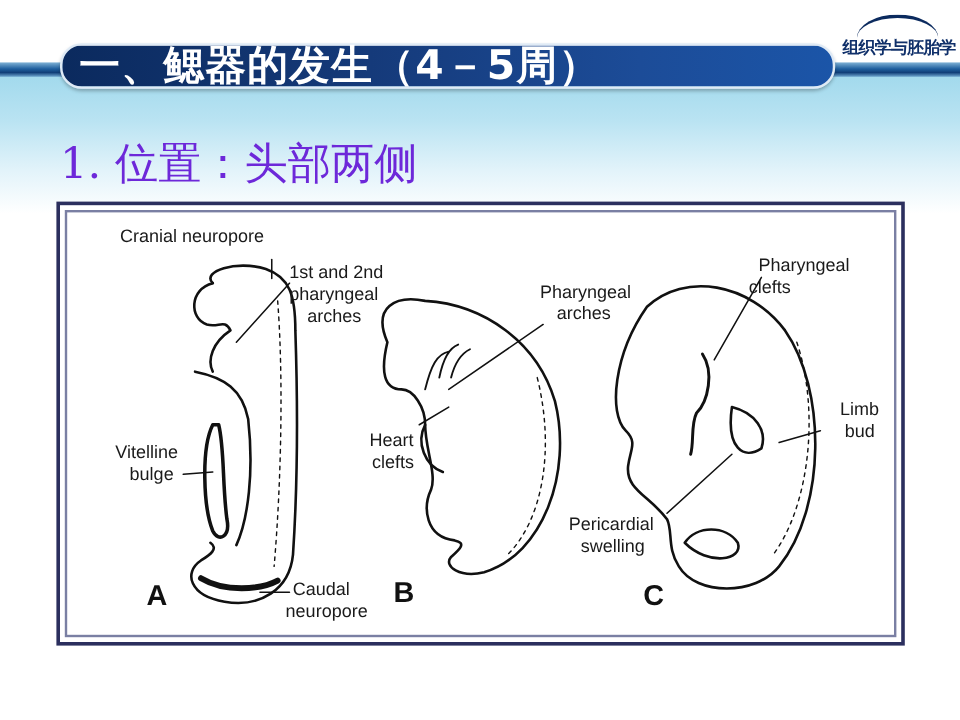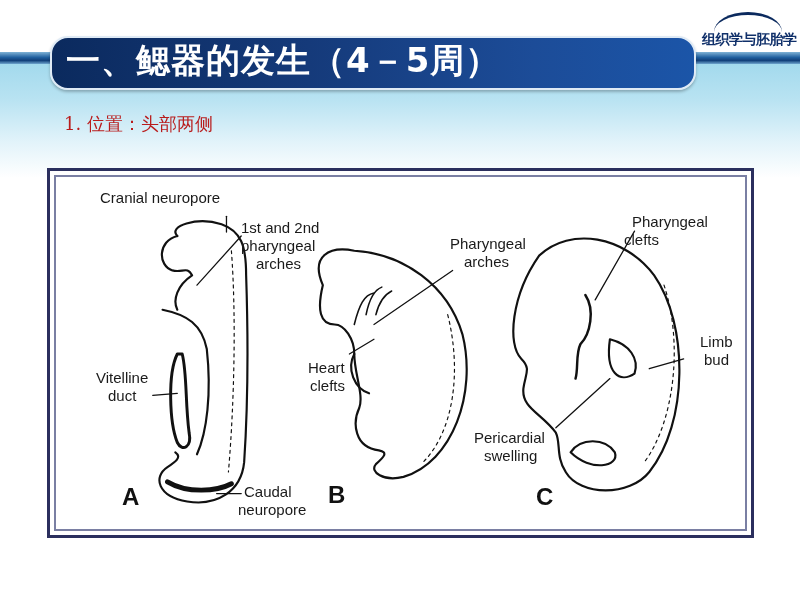--- a/index.html
+++ b/index.html
@@ -17,13 +17,13 @@
     background: linear-gradient(to bottom, #7fb2d6 0%, #1f5f9e 45%, #103e78 70%, #6fa6cf 100%);
   }
   .title-bar {
-    position: absolute; left: 50px; top: 36px; width: 646px; height: 54px;
+    position: absolute; left: 50px; top: 36px; width: 646px; height: 38px;
     border-radius: 18px;
     background: linear-gradient(to right, #0b2a5e 0%, #153a7a 40%, #1c4c98 75%, #1b55a8 100%);
     border: 2px solid #dfeaf5;
     box-shadow: 0 2px 3px rgba(0,0,0,0.25);
     box-sizing: border-box;
-    display: flex; 
+    display: flex; align-items: center;
   }
   .title-text {
     color: #ffffff; font-size: 34px; font-weight: bold;

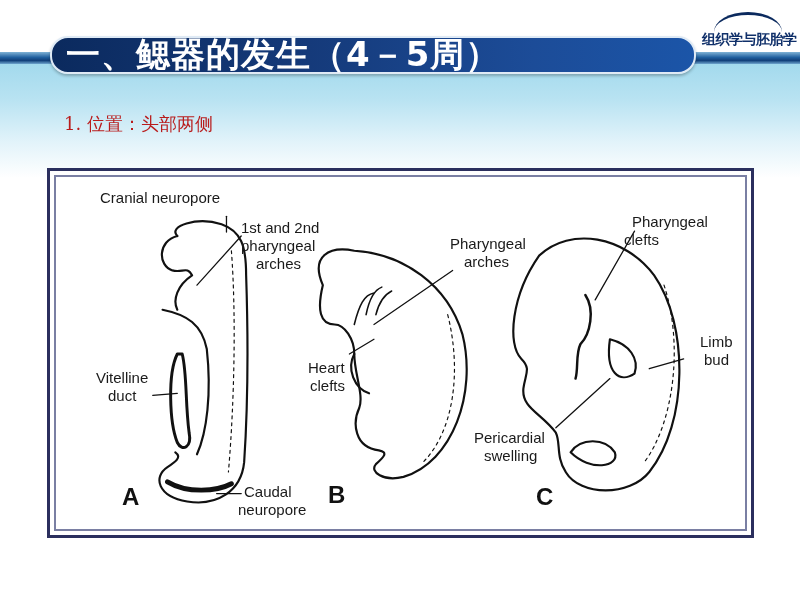--- a/index.html
+++ b/index.html
@@ -44,8 +44,8 @@
     letter-spacing: -0.5px;
   }
   .subtitle {
-    position: absolute; left: 64px; top: 112px;
-    font-size: 18px; color: #b91c1c;
+    position: absolute; left: 50px; top: 112px;
+    font-size: 36px; color: #6d28d9;
     font-family: "DejaVu Serif", serif;
   }
   .frame-outer {

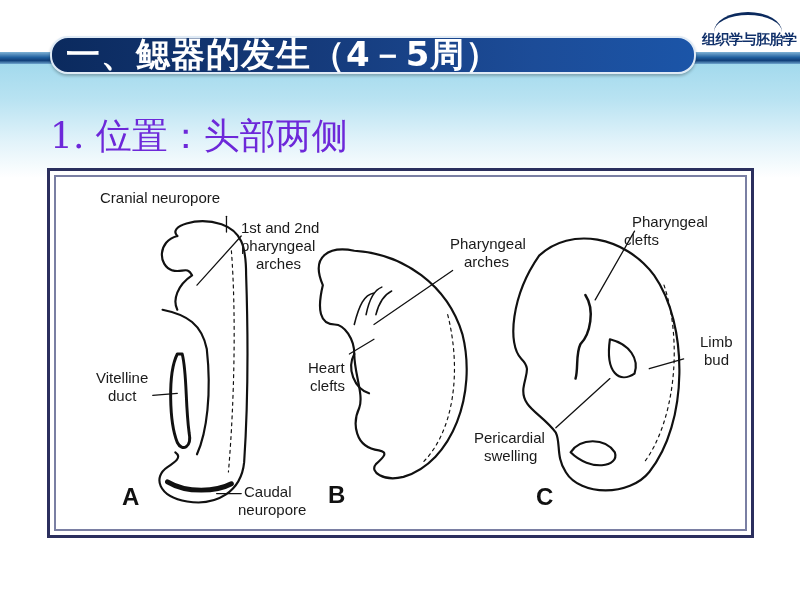--- a/index.html
+++ b/index.html
@@ -126,7 +126,7 @@
     <div class="lbl" style="left:185px; top:60px;">pharyngeal</div>
     <div class="lbl" style="left:200px; top:78px;">arches</div>
     <div class="lbl" style="left:40px; top:192px;">Vitelline</div>
-    <div class="lbl" style="left:52px; top:210px;">duct</div>
+    <div class="lbl" style="left:52px; top:210px;">bulge</div>
     <div class="lbl" style="left:188px; top:306px;">Caudal</div>
     <div class="lbl" style="left:182px; top:324px;">neuropore</div>
 

